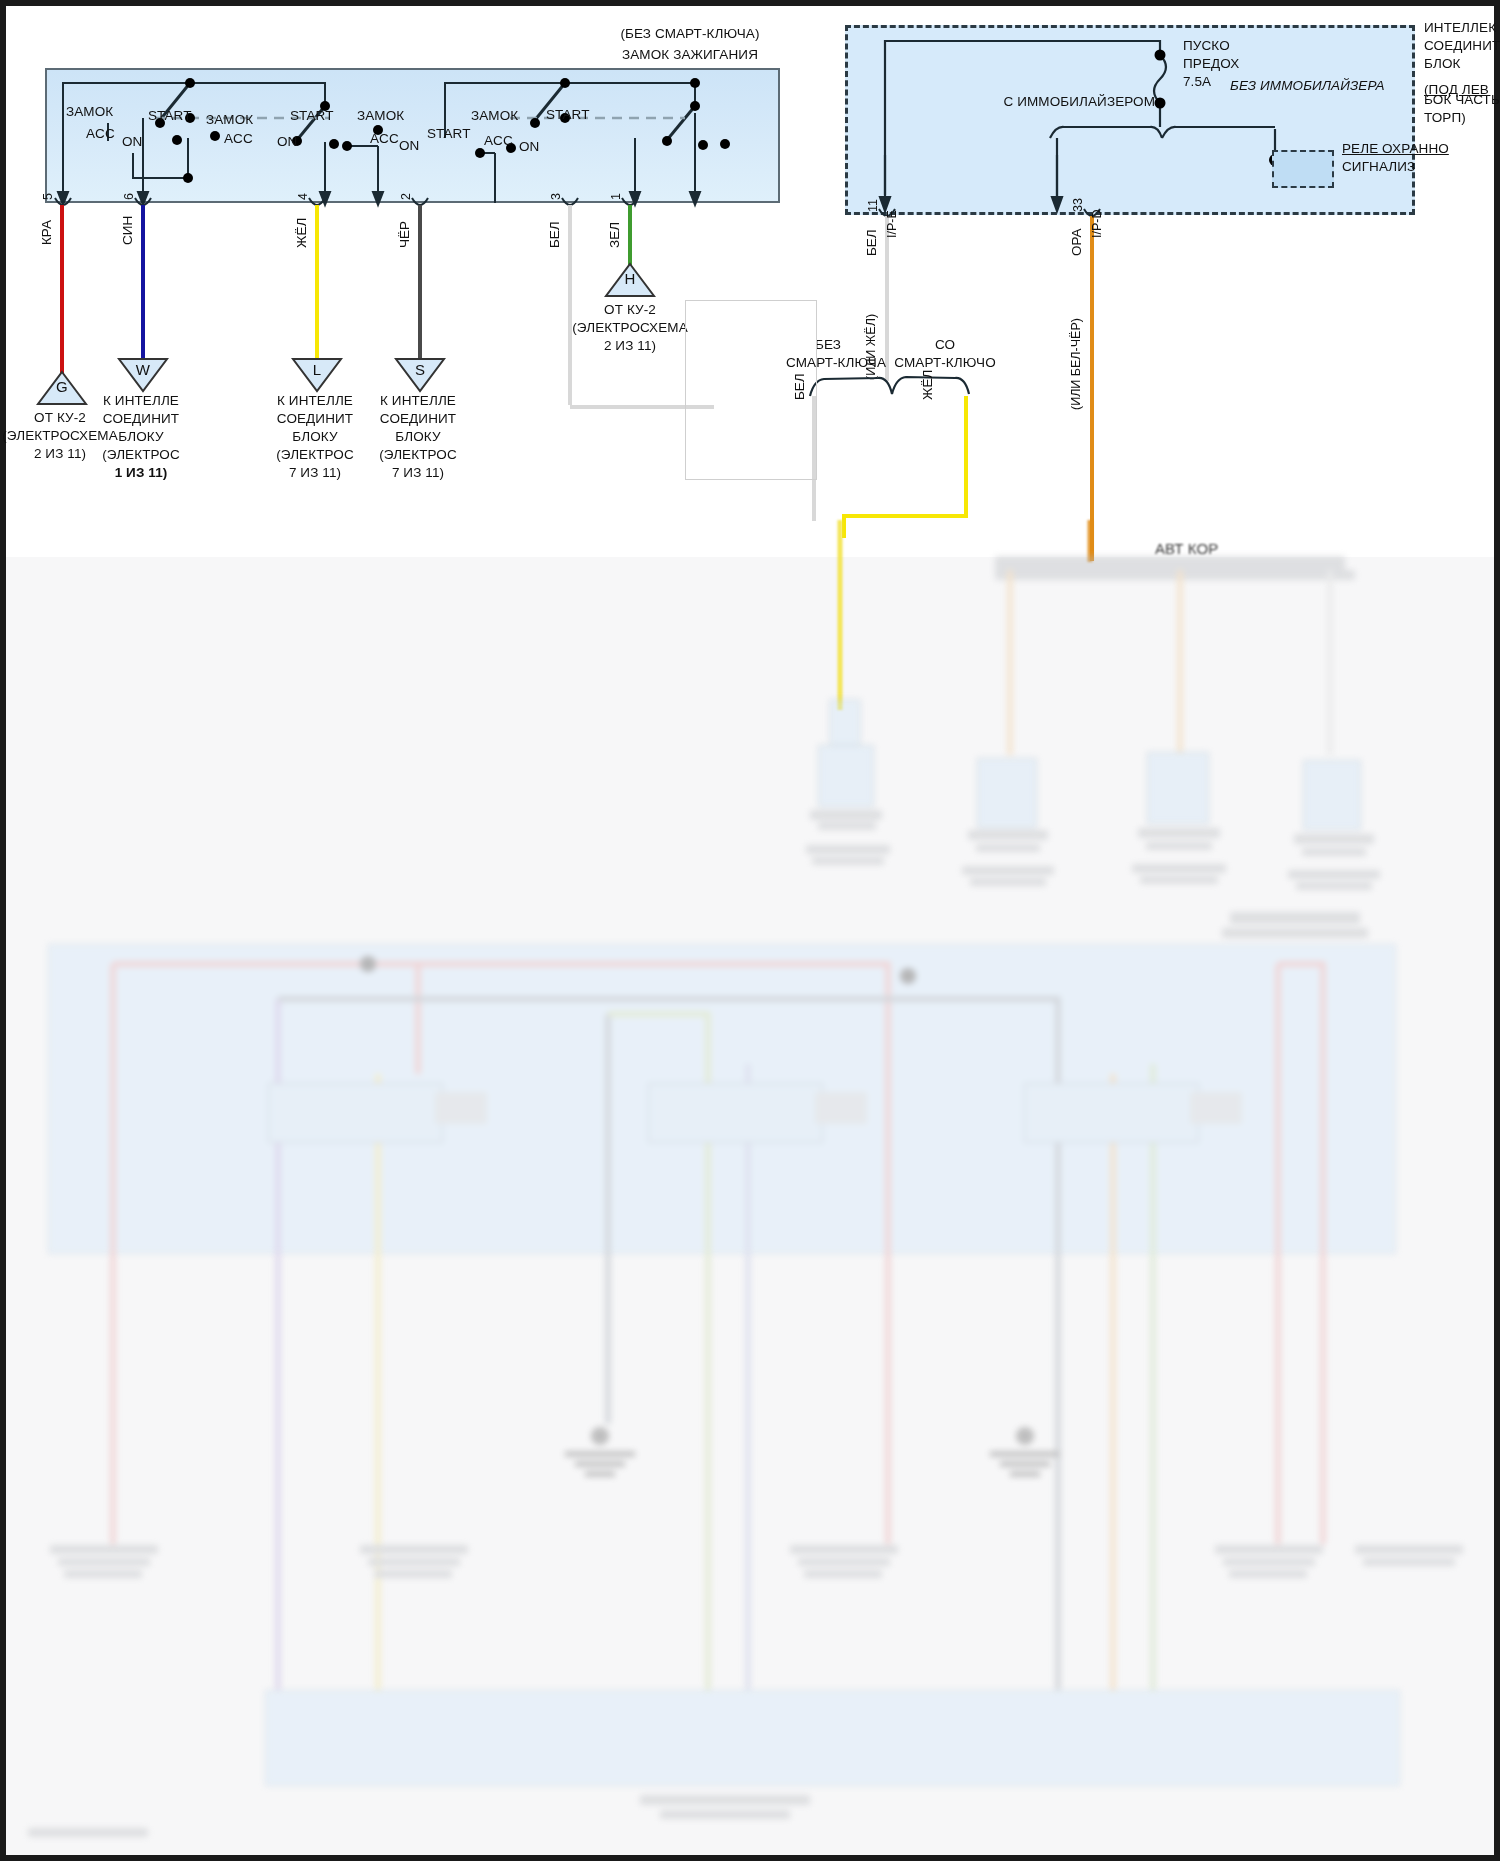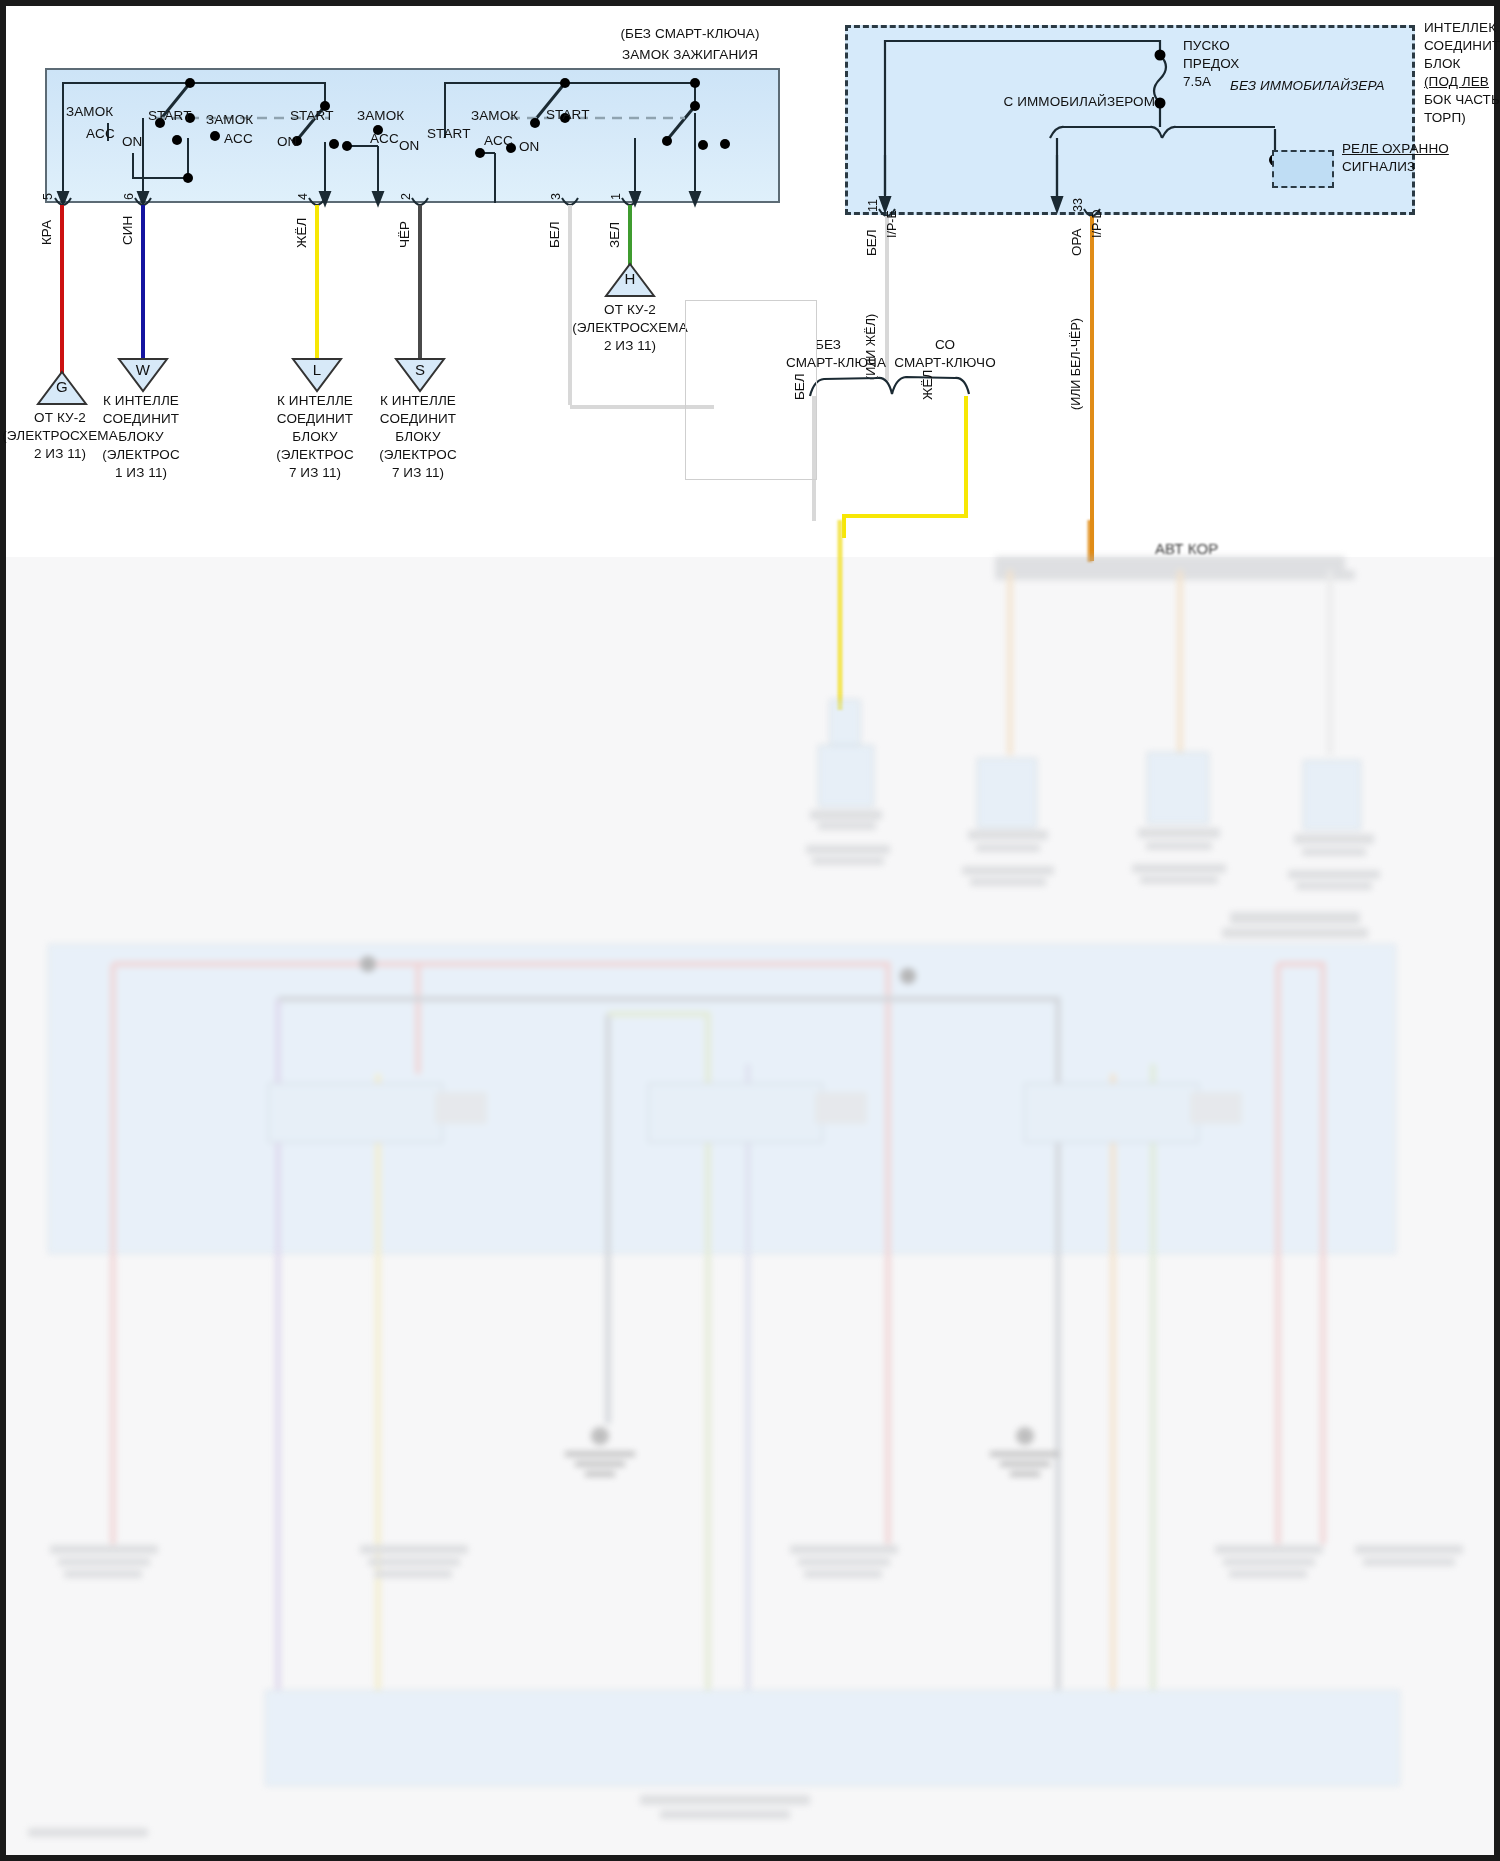--- a/index.html
+++ b/index.html
@@ -322,7 +322,7 @@
   <div class="lbl" style="left:1424px; top:20px;">ИНТЕЛЛЕК</div>
   <div class="lbl" style="left:1424px; top:38px;">СОЕДИНИТ</div>
   <div class="lbl" style="left:1424px; top:56px;">БЛОК</div>
-  <div class="lbl" style="left:1424px; top:74px;text-decoration:underline;">(ПОД ЛЕВ</div>
+  <div class="lbl" style="left:1424px; top:82px;text-decoration:underline;">(ПОД ЛЕВ</div>
   <div class="lbl" style="left:1424px; top:92px;">БОК ЧАСТЬЮ</div>
   <div class="lbl" style="left:1424px; top:110px;">ТОРП)</div>
 

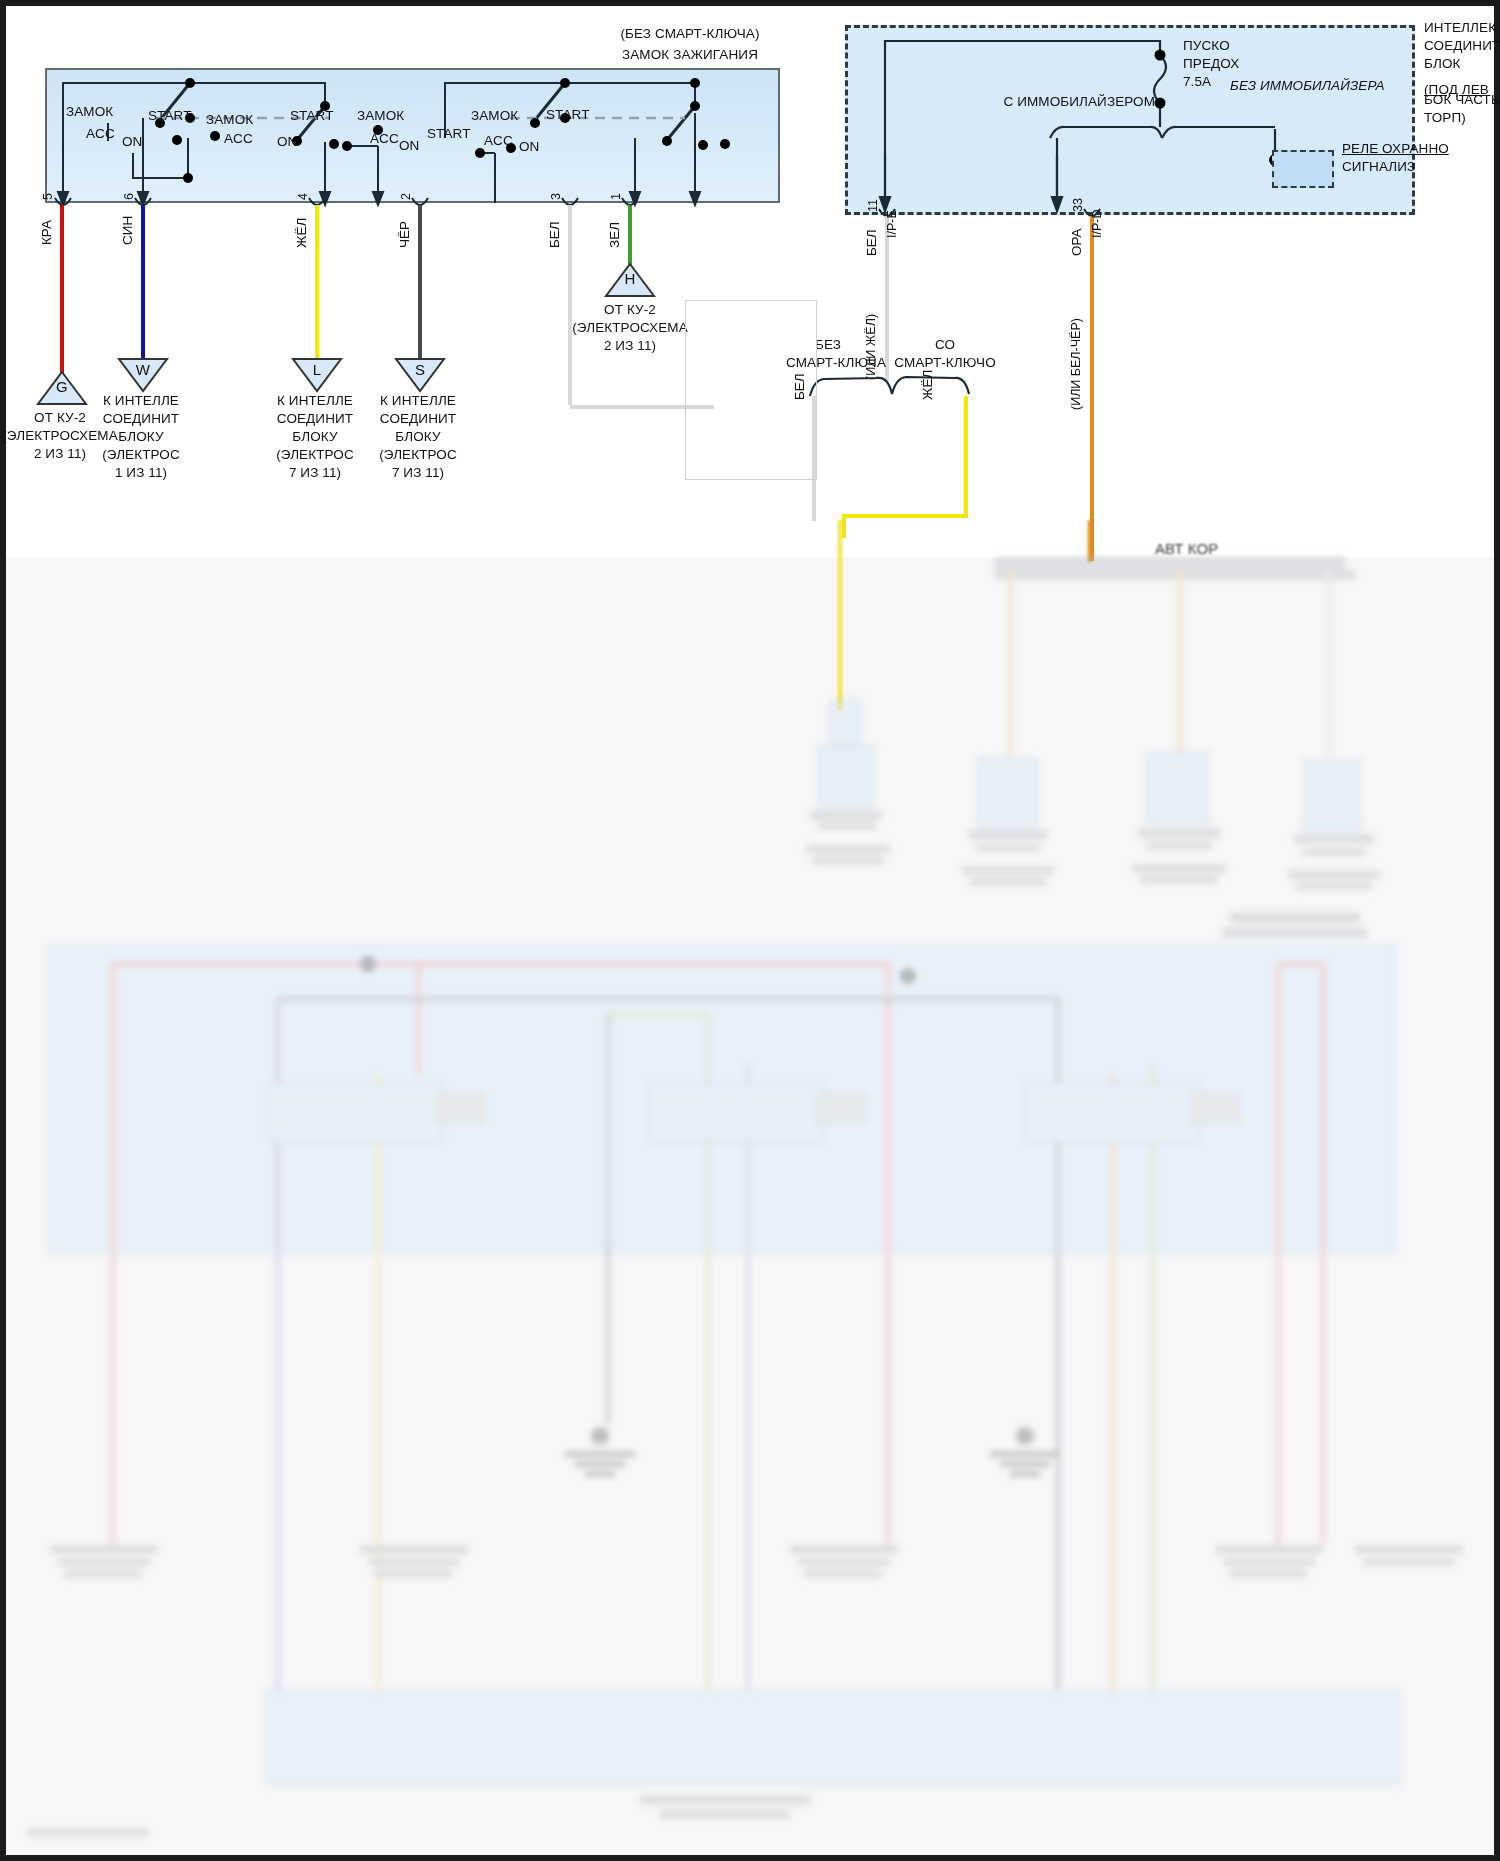--- a/index.html
+++ b/index.html
@@ -216,7 +216,7 @@
   <div class="lbl c" style="left:141px; top:411px;">СОЕДИНИТ</div>
   <div class="lbl c" style="left:141px; top:429px;">БЛОКУ</div>
   <div class="lbl c" style="left:141px; top:447px;">(ЭЛЕКТРОС</div>
-  <div class="lbl c" style="left:141px; top:465px;">1 ИЗ 11)</div>
+  <div class="lbl c" style="left:141px; top:465px;font-weight:bold;">1 ИЗ 11)</div>
 
   <svg style="position:absolute;left:302px;top:196px;" width="30" height="22">
     <path d="M 7 2 q 8 14 16 0" stroke="#1b2a33" stroke-width="2" fill="none"></path>

